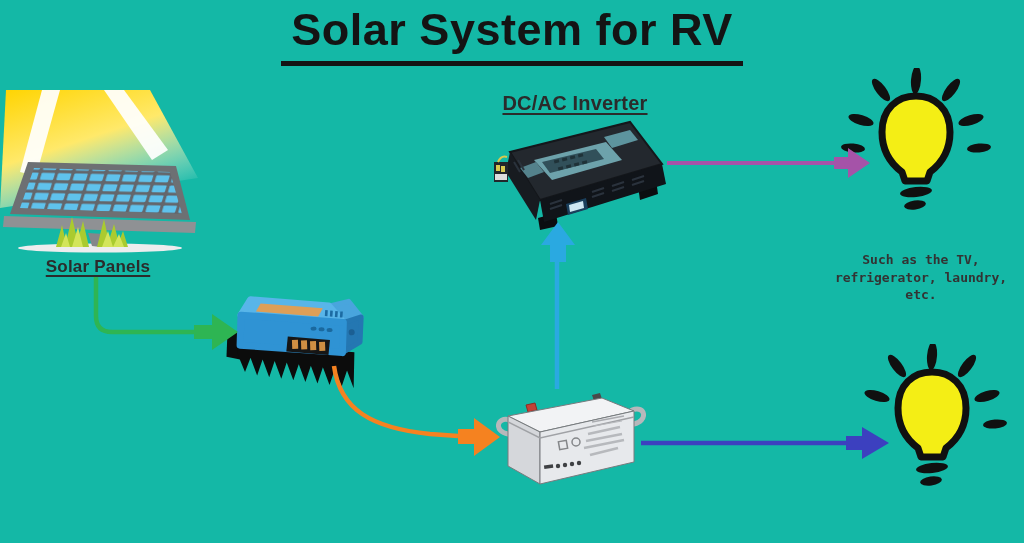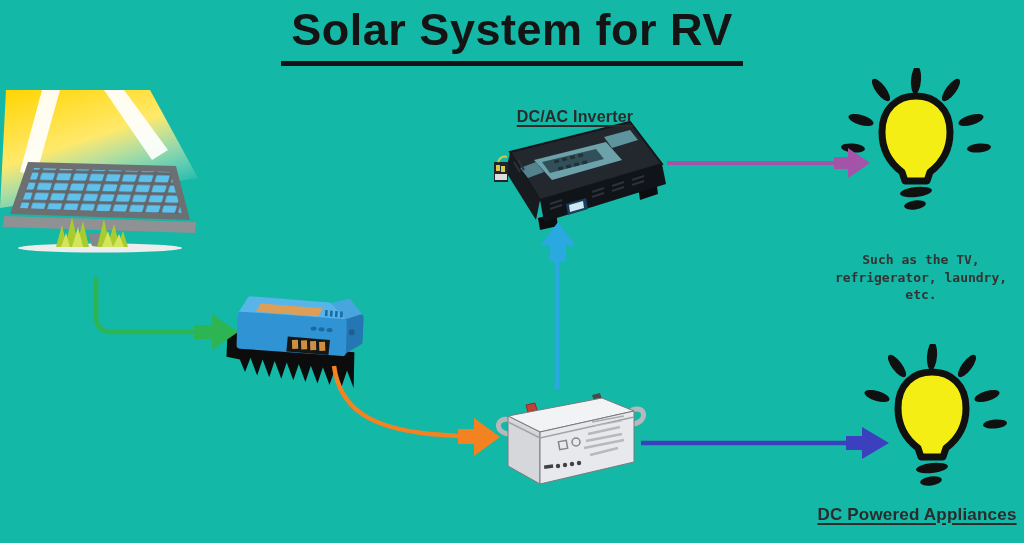--- a/index.html
+++ b/index.html
@@ -18,7 +18,7 @@
     text-decoration:underline;text-decoration-thickness:2px;text-underline-offset:3px;
     letter-spacing:0.2px;white-space:nowrap;
   }
-  .fs17{font-size:17px;} .fs16{font-size:16px;margin-top:16px;}
+  .fs17{font-size:17px;} .fs16{font-size:20px;}
   #inverter-label{top:92px;left:480px;width:190px;}
   #solar-panels-label{top:257px;left:18px;width:160px;}
   #controller-label{top:270px;left:220px;width:196px;}

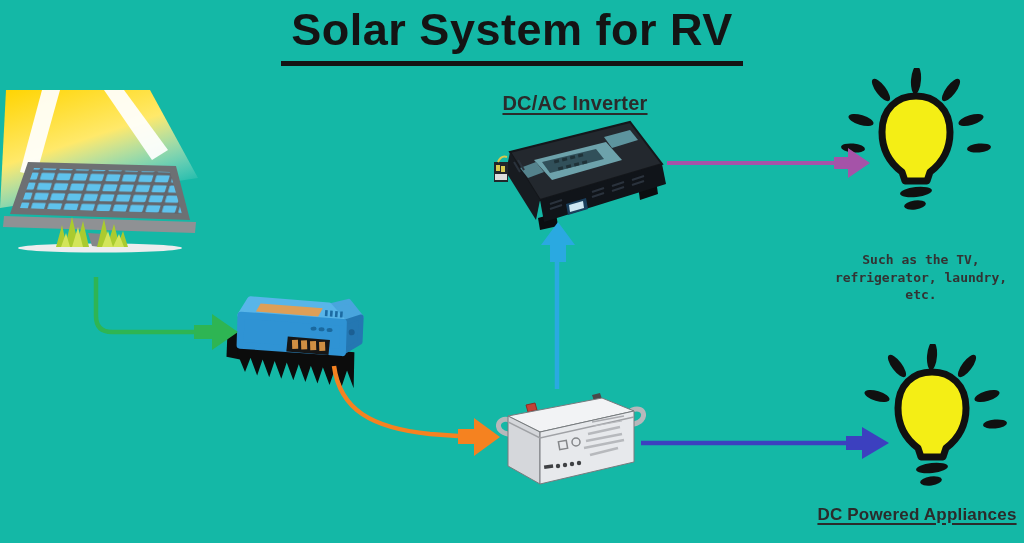--- a/index.html
+++ b/index.html
@@ -235,6 +235,7 @@
   </svg>
 
   <div id="inverter-label" class="abs node-label fs16">DC/AC Inverter</div>
+  <div id="solar-panels-label" class="abs node-label fs17">Solar Panels</div>
   <div id="ac-caption" class="abs">
     <div>Such as the TV,</div>
     <div>refrigerator, laundry,</div>

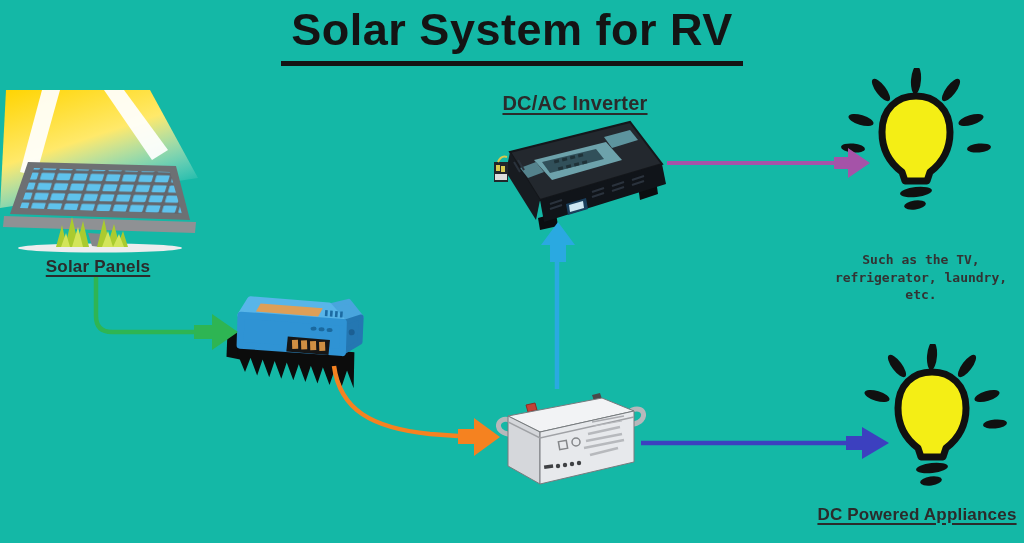--- a/index.html
+++ b/index.html
@@ -241,7 +241,6 @@
     <div>refrigerator, laundry,</div>
     <div>etc.</div>
   </div>
-  <div id="dc-appliances-label" class="abs node-label fs17">DC Powered Appliances</div>
 
 </div>
 

